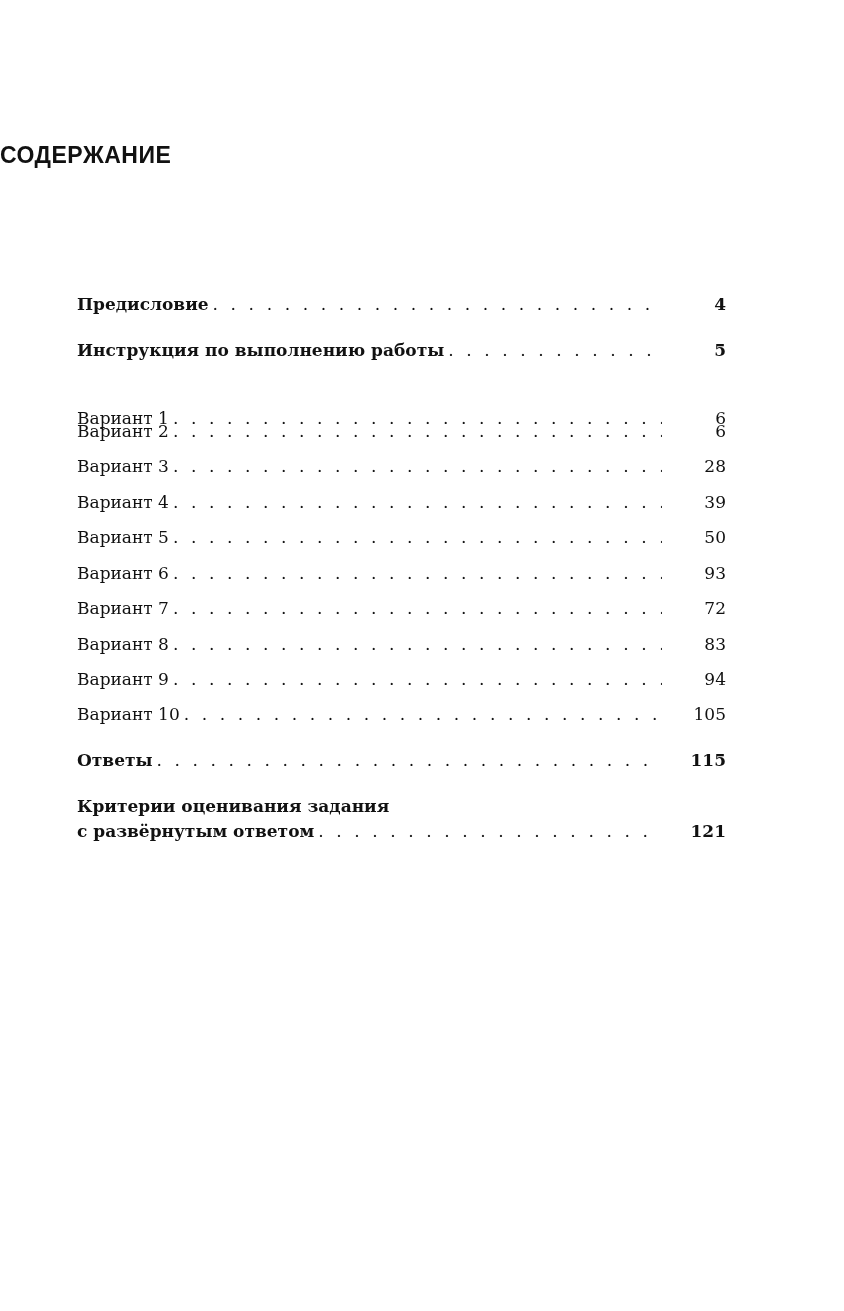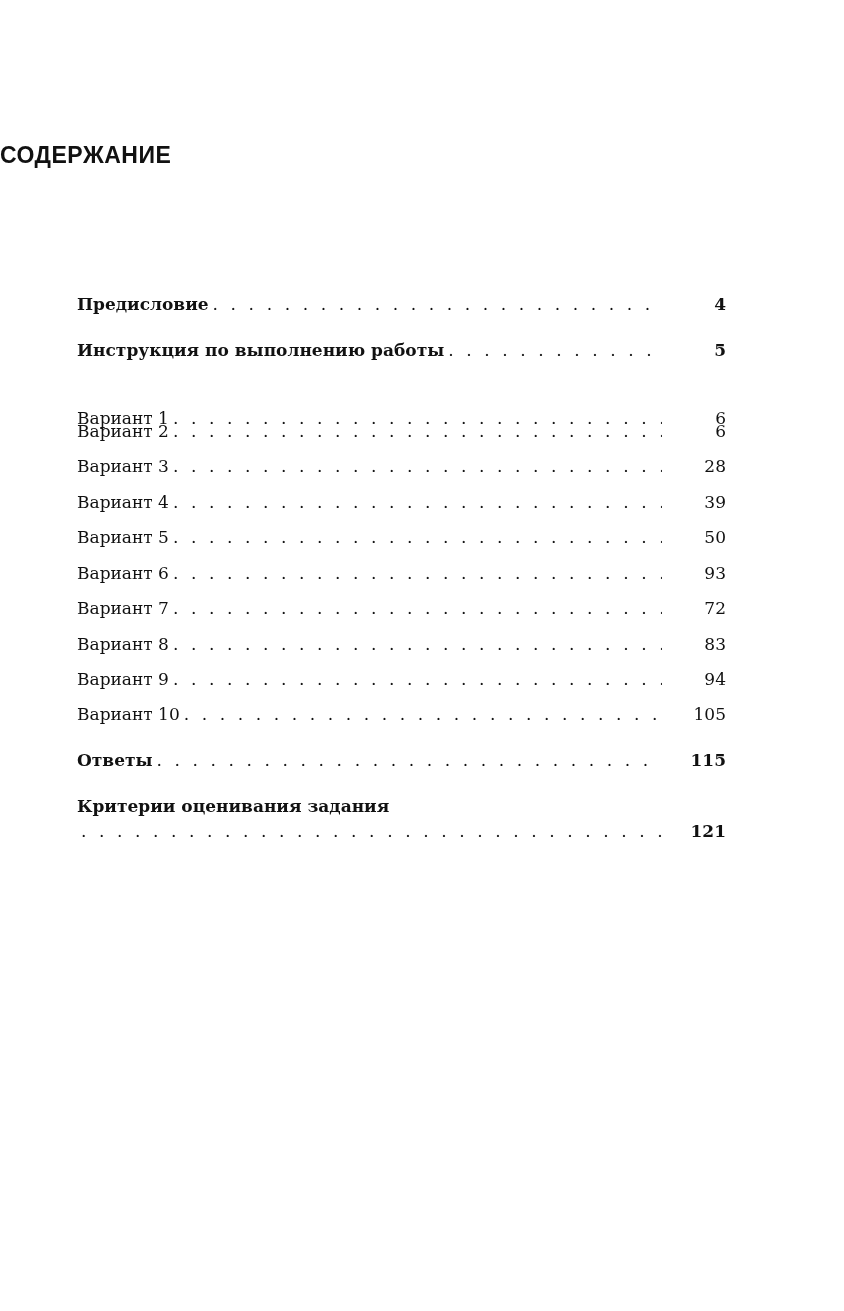--- a/index.html
+++ b/index.html
@@ -91,6 +91,7 @@
   </div>
   <div class="multi-first" style="top:796px">Критерии оценивания задания</div>
   <div class="row bold" style="top:821px">
+    <span class="label">с развёрнутым ответом</span>
     <span class="dots">. . . . . . . . . . . . . . . . . . . . . . . . . . . . . . . . . . . . . . . . . . . . . . . . . . . . . . . . . . . . .</span>
     <span class="page">121</span>
   </div>

